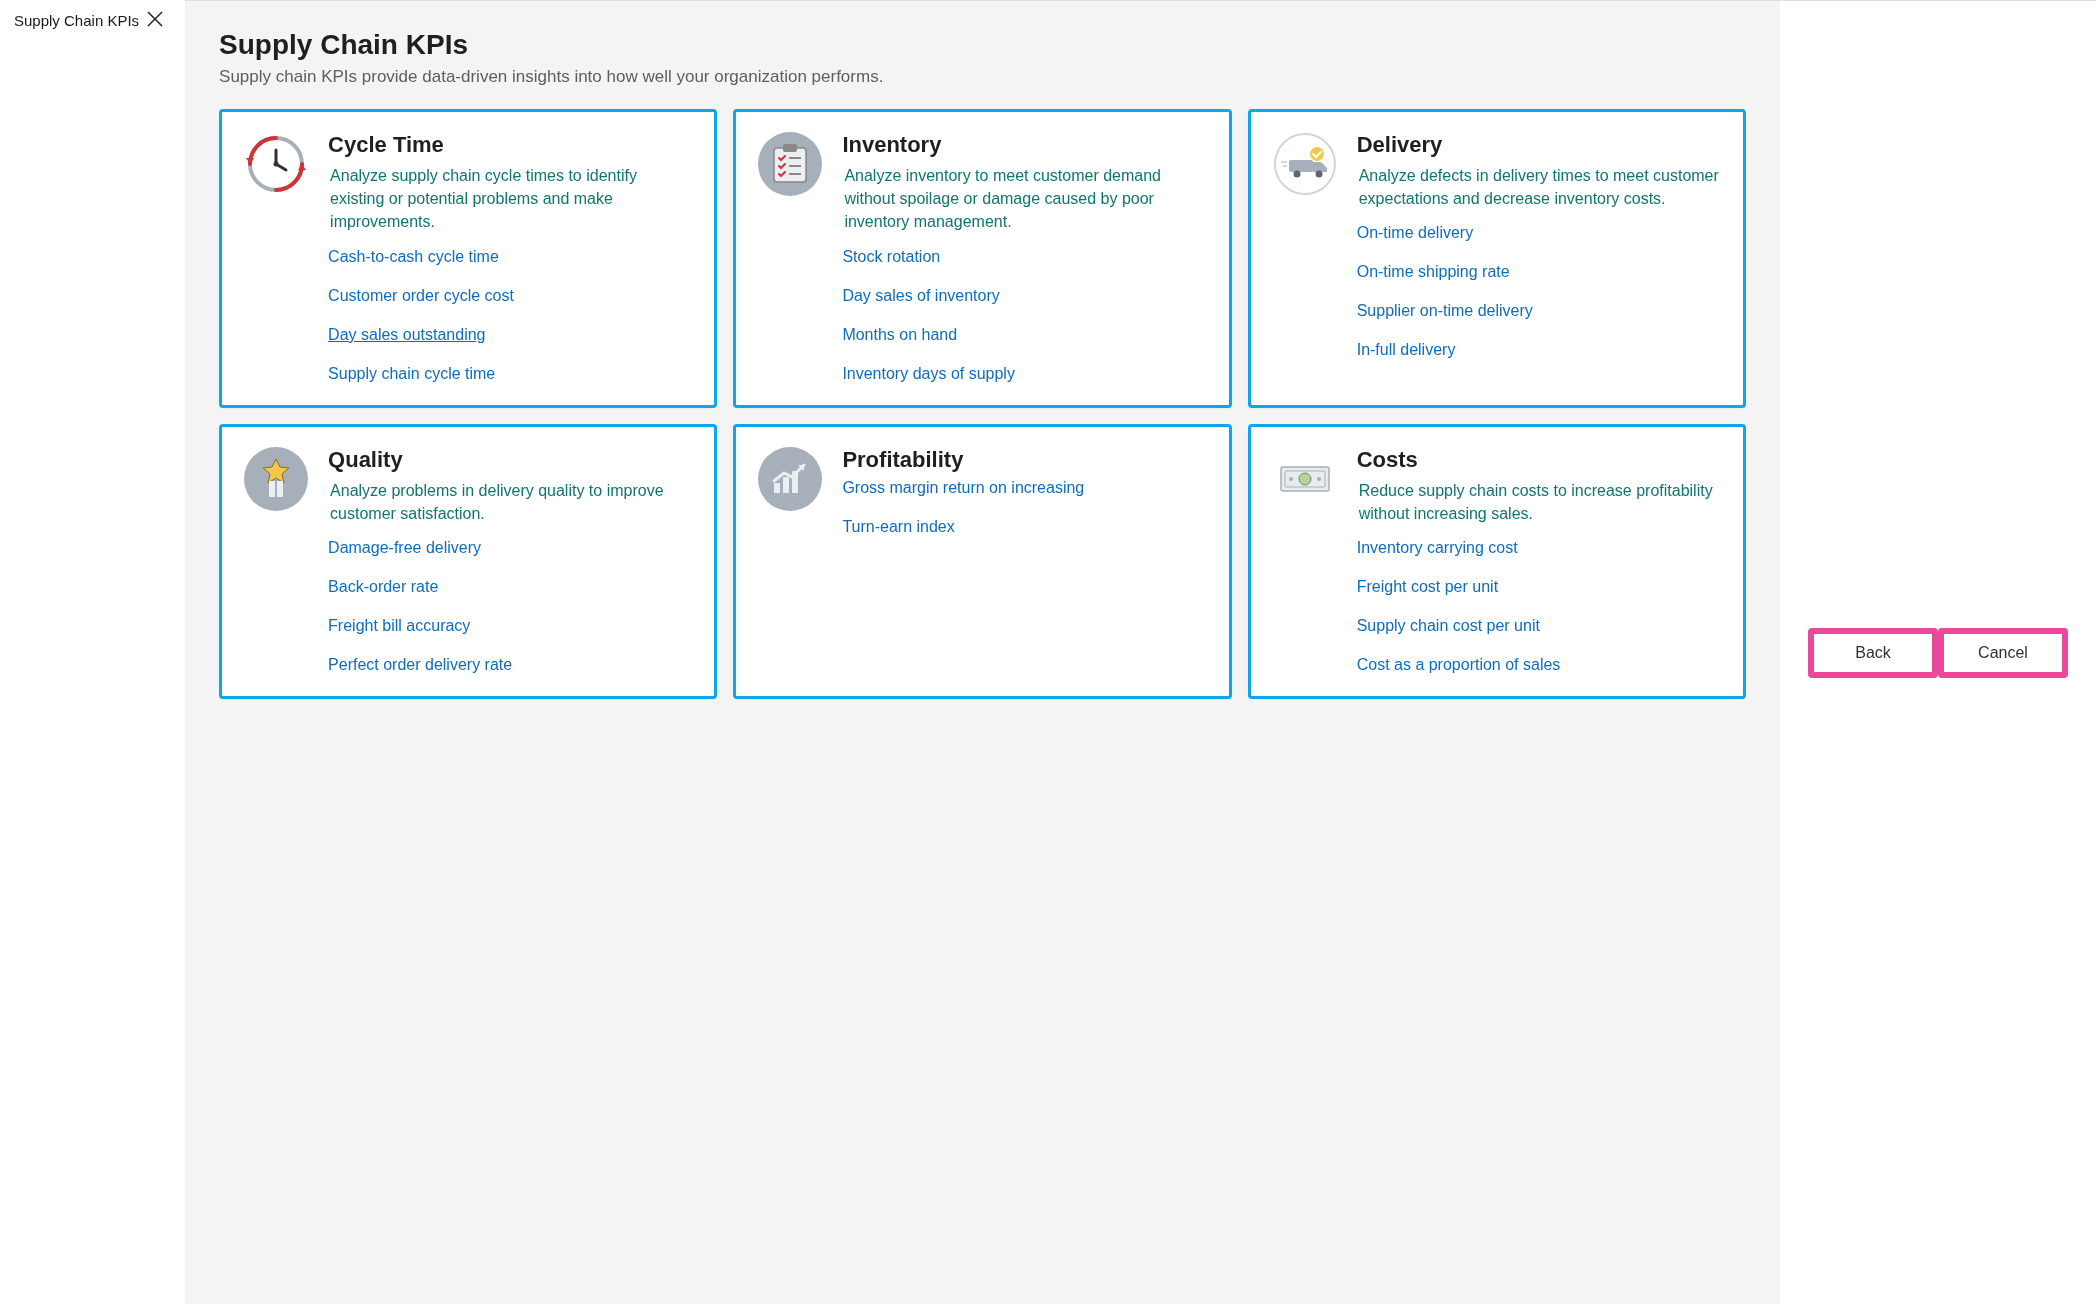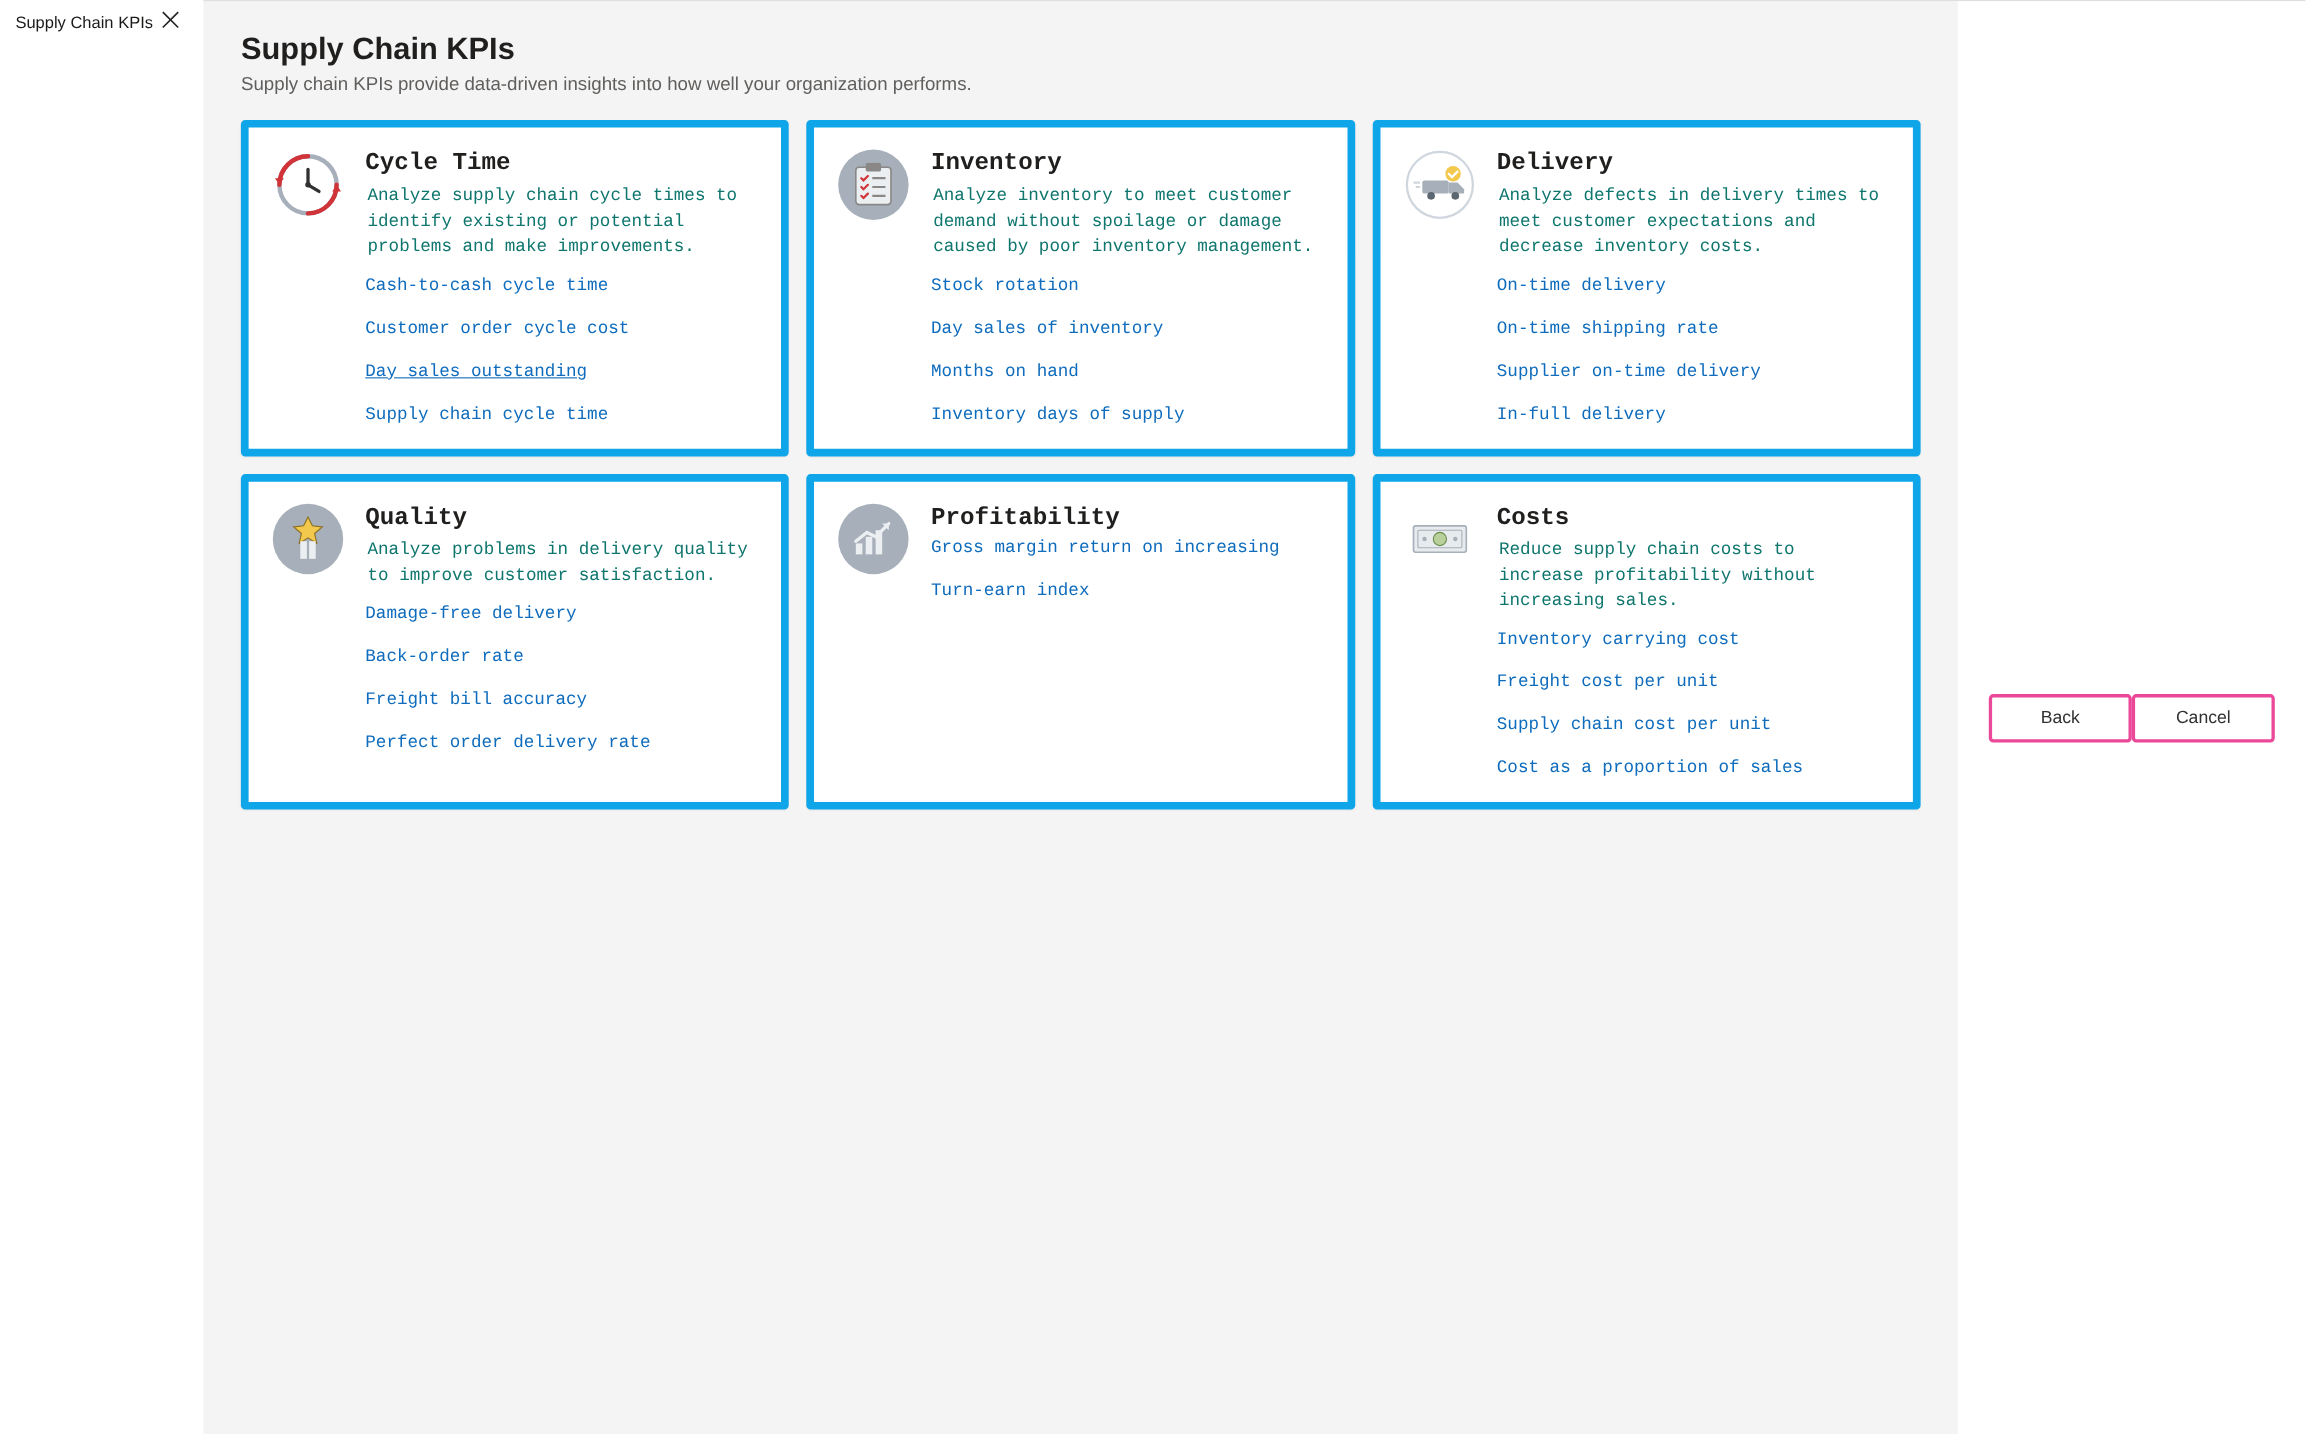--- a/index.html
+++ b/index.html
@@ -58,14 +58,13 @@
   }
   .card {
     background: #fff;
-    border: 7px solid #0ea5e9;
+    border: 3px solid #0ea5e9;
     border-radius: 4px;
     padding: 20px 22px 22px 22px;
     display: flex;
     gap: 20px;
     align-items: flex-start;
     box-shadow: 0 1px 2px rgba(0,0,0,0.04);
-    font-family: Liberation Mono, monospace;
   }
   .card-icon {
     width: 64px;

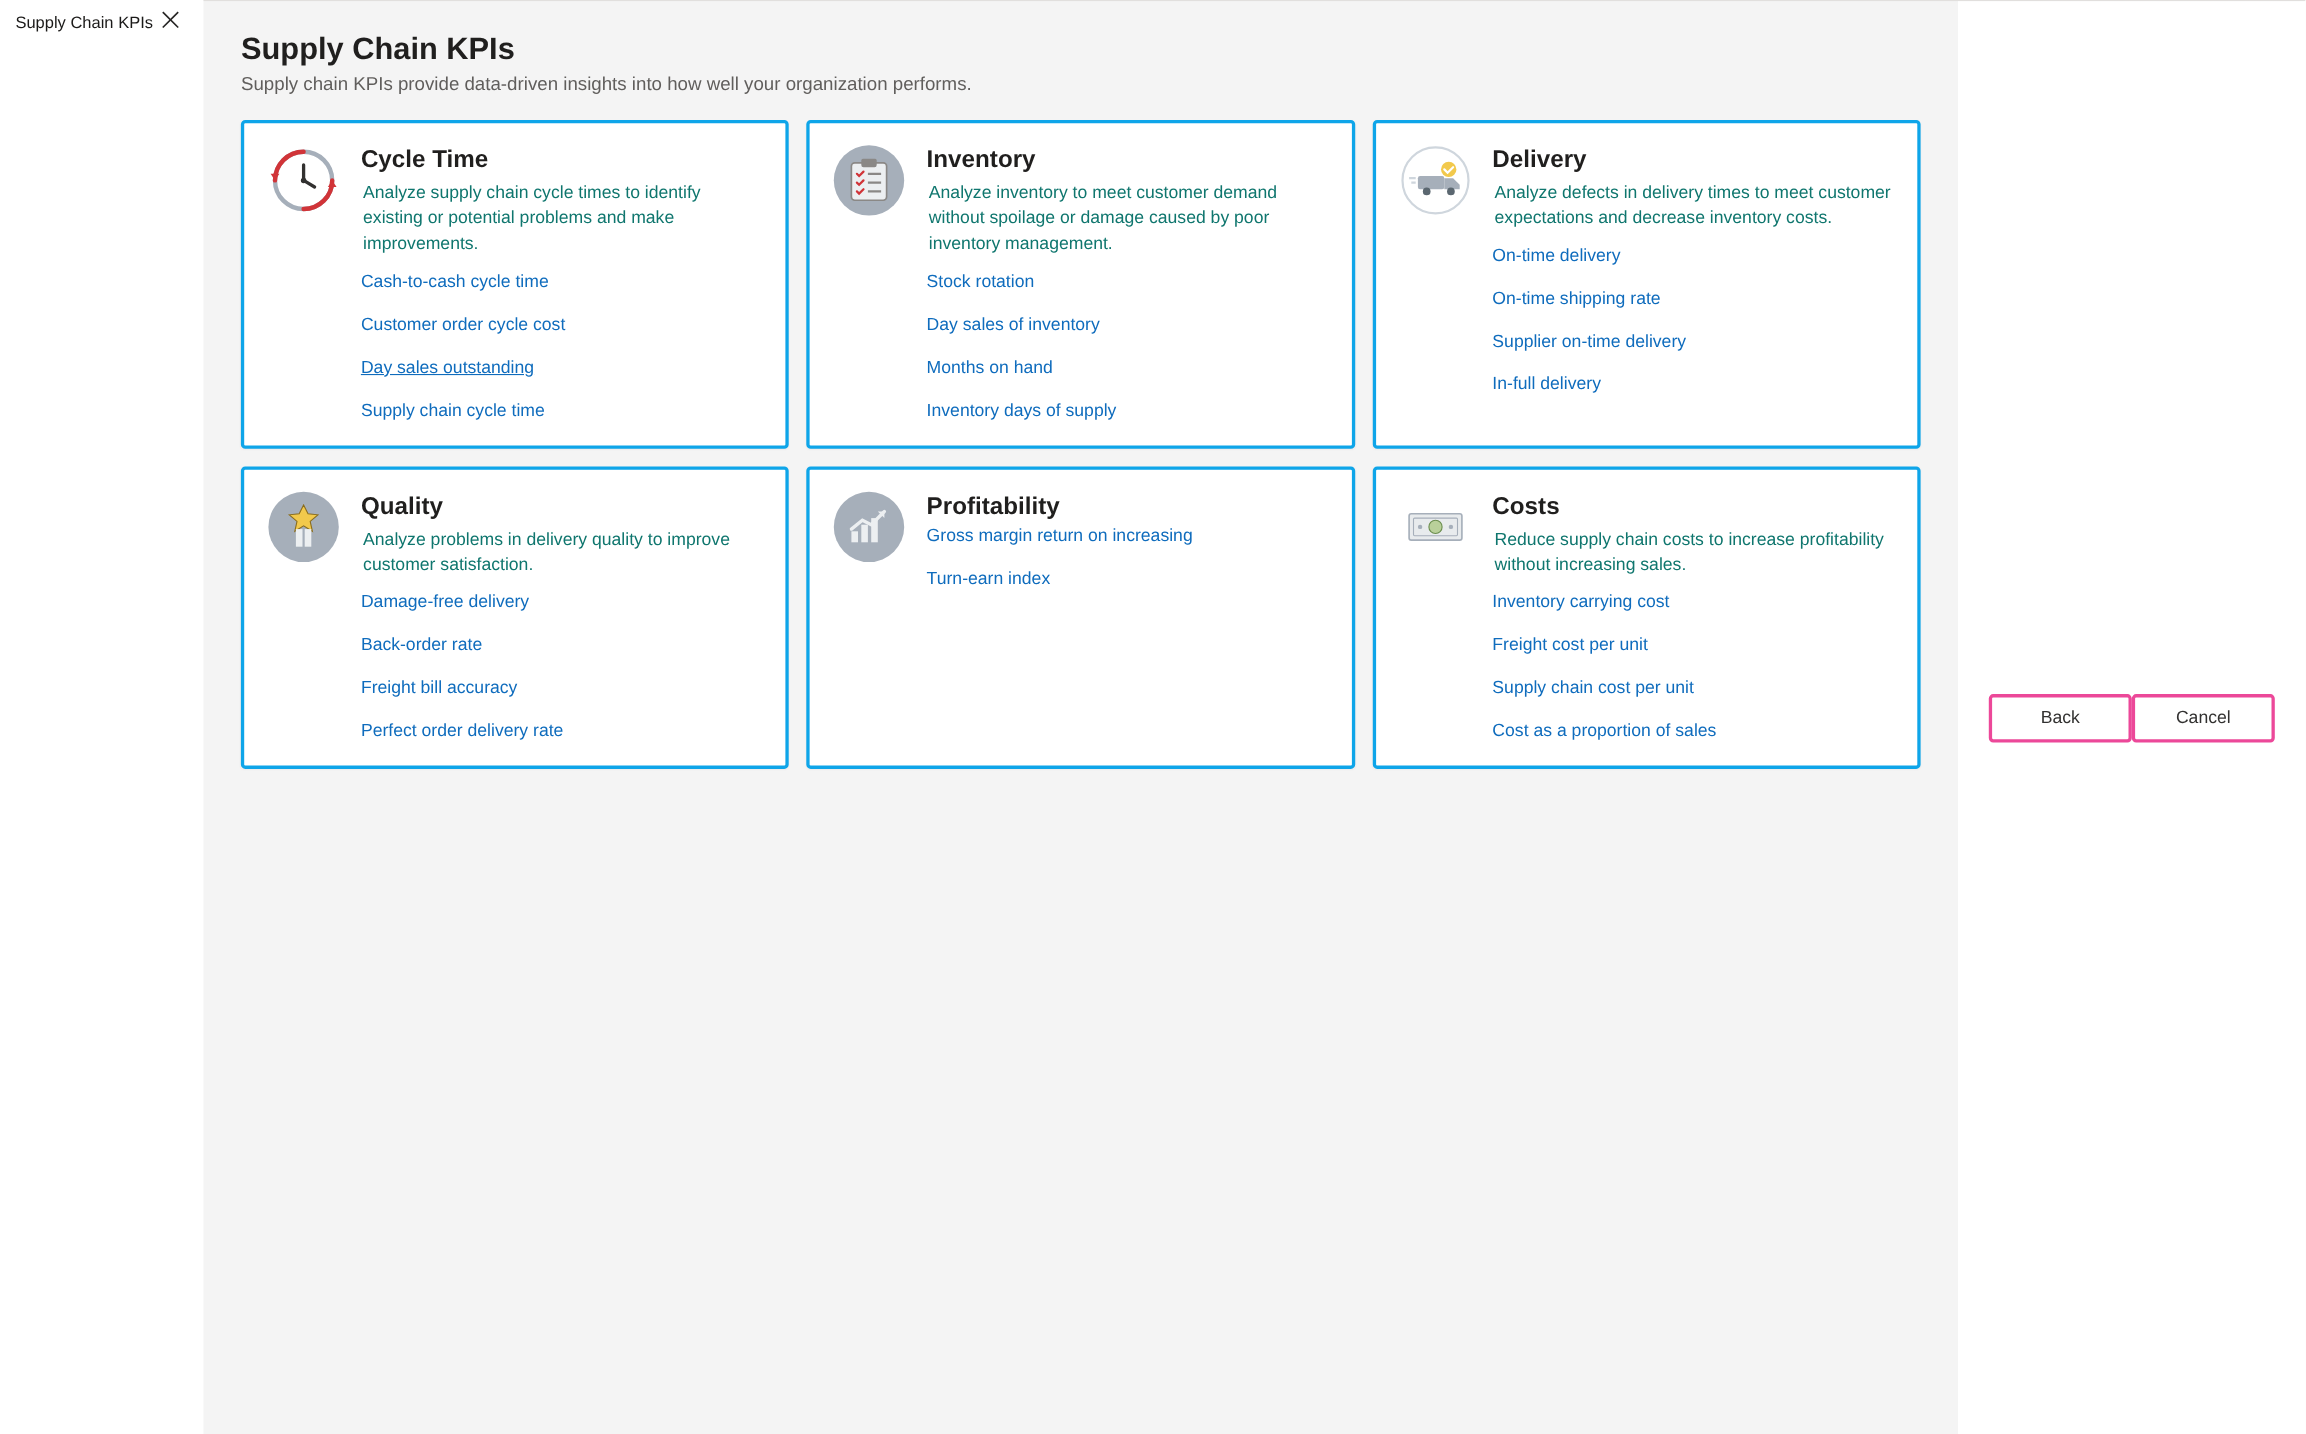--- a/index.html
+++ b/index.html
@@ -113,7 +113,7 @@
     padding: 10px 24px;
     font-size: 16px;
     background: #fff;
-    border: 3px solid #ec4899;
+    border: 6px solid #ec4899;
     border-radius: 4px;
     cursor: pointer;
     color: #323130;

